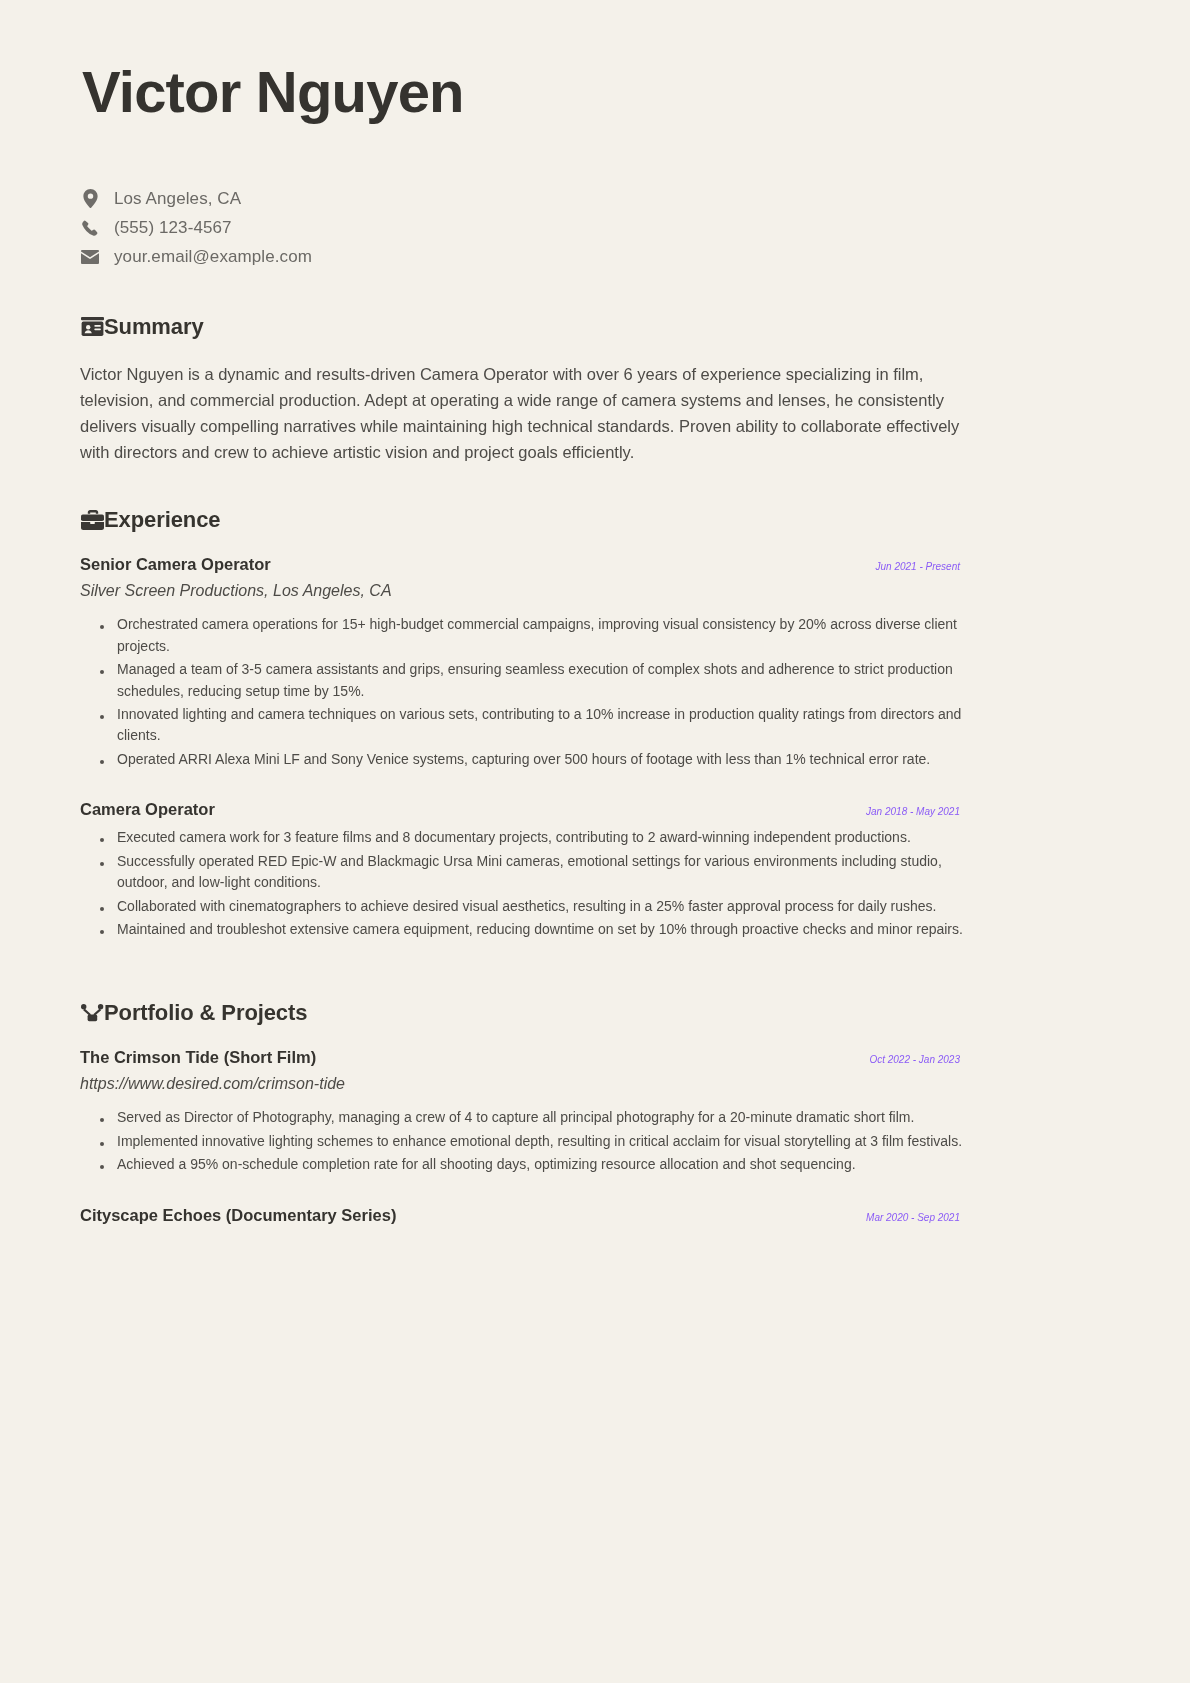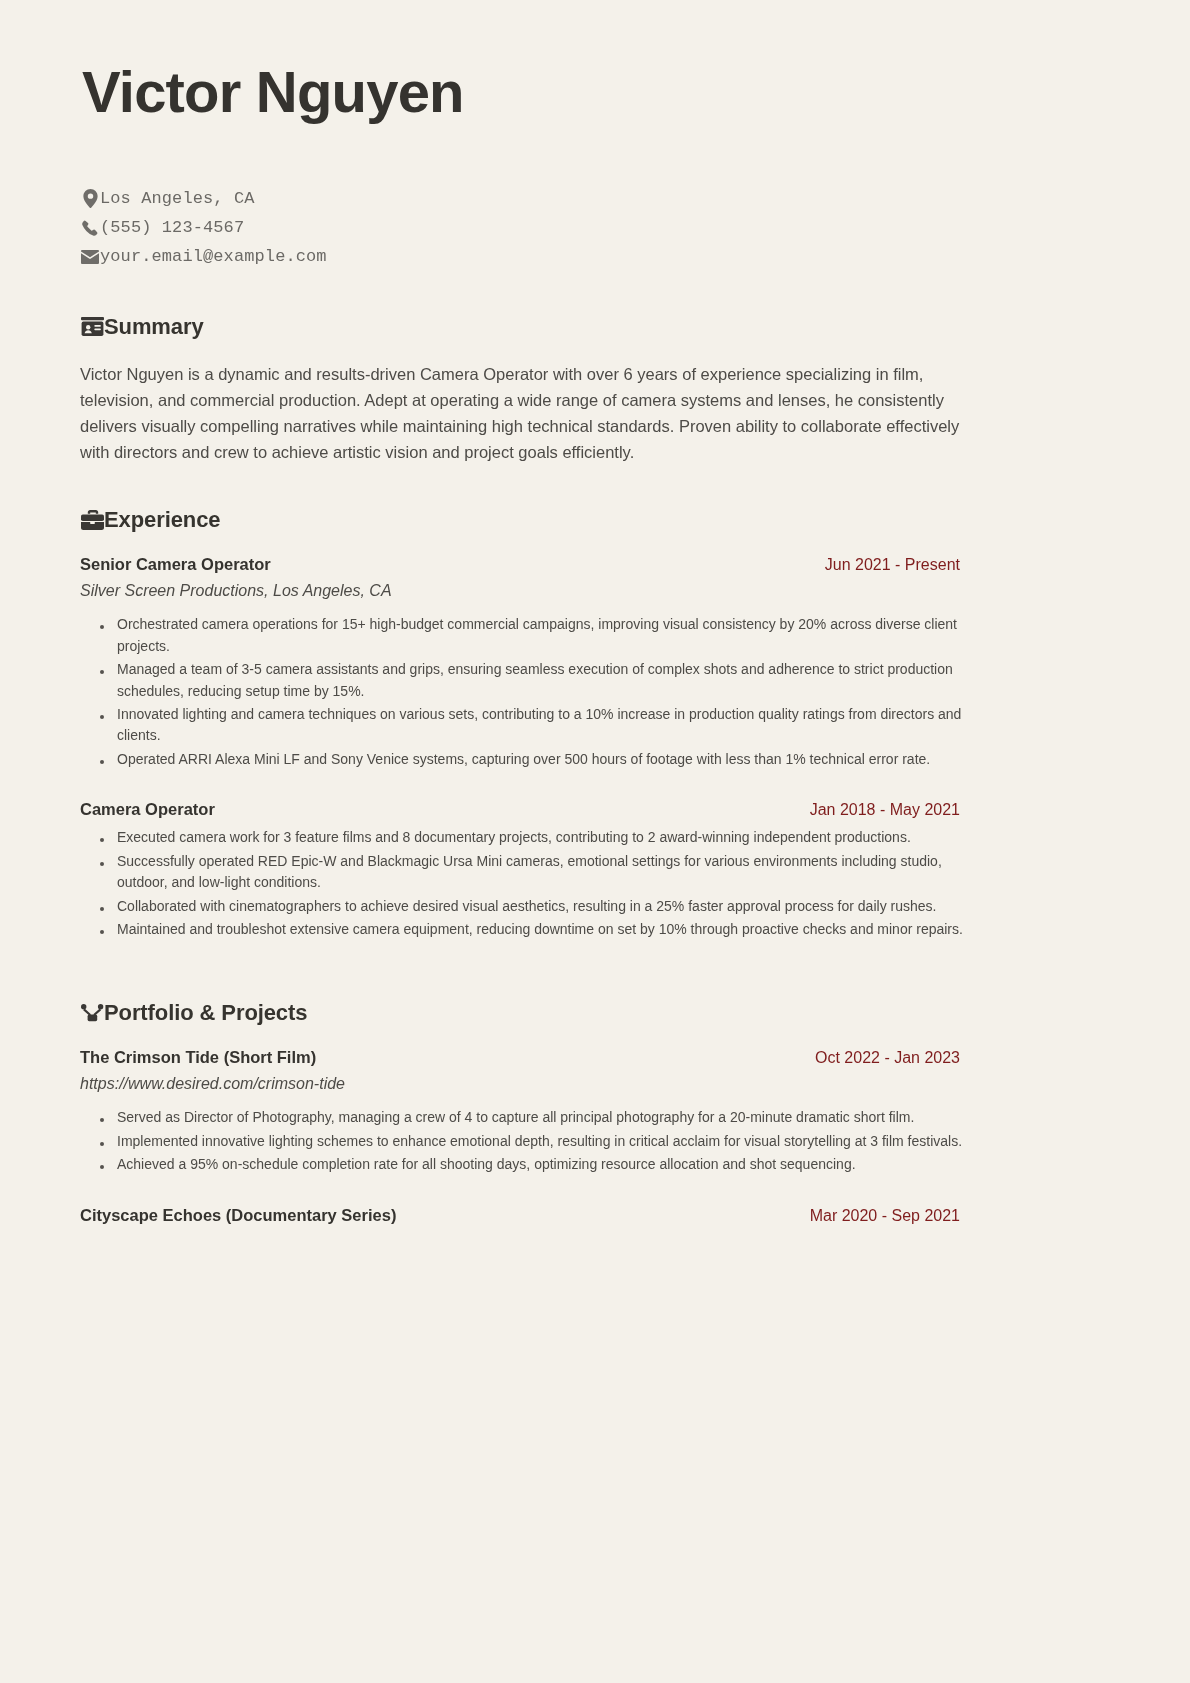--- a/index.html
+++ b/index.html
@@ -44,9 +44,9 @@
   .contact-row {
     display: flex;
     align-items: center;
+    gap: 14px;
     height: 28px;
     margin-bottom: 1px;
-    font-family: Liberation Mono, monospace;
   }
   .contact-ico {
     width: 20px;

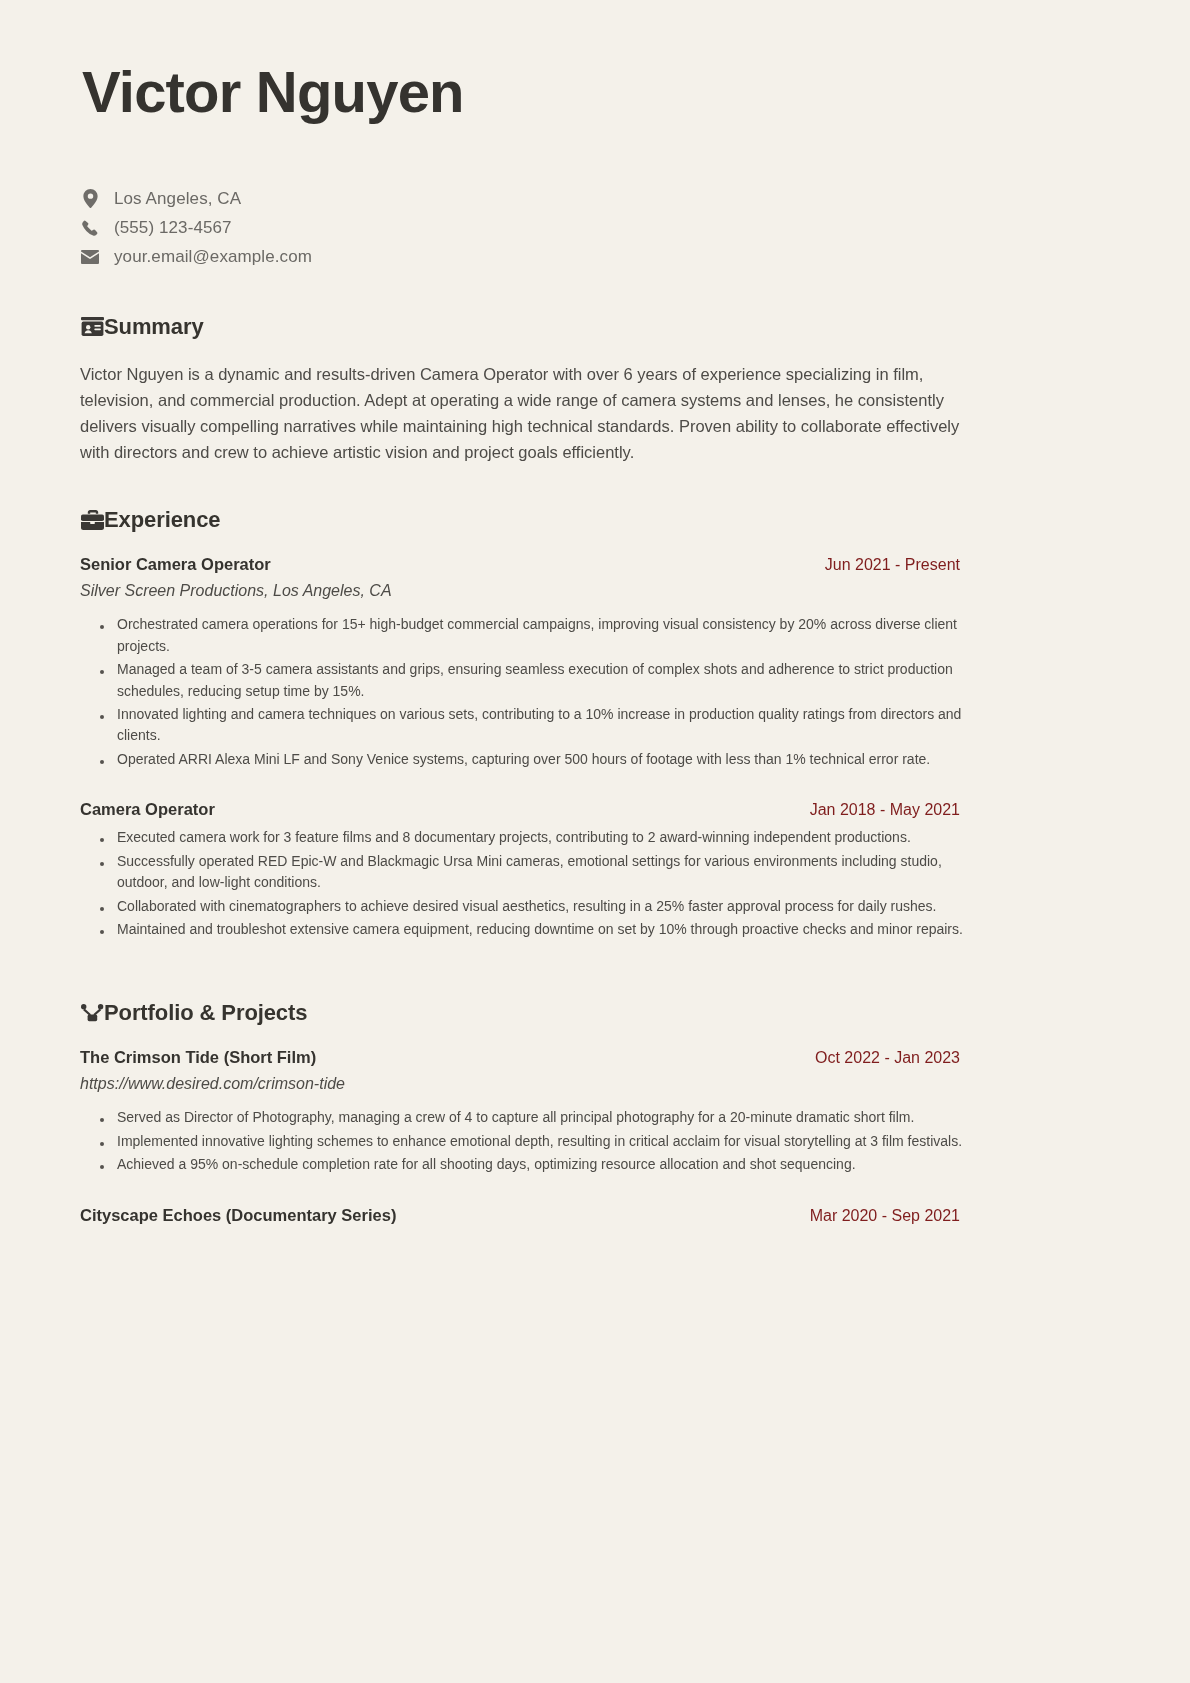--- a/index.html
+++ b/index.html
@@ -108,8 +108,9 @@
     color: #35332f;
   }
   .entry-date {
-    font-size: 16px;
-    color: #7f1d1d;
+    font-size: 10px;
+    font-style: italic;
+    color: #8b5cf6;
     white-space: nowrap;
   }
   .entry-sub {

